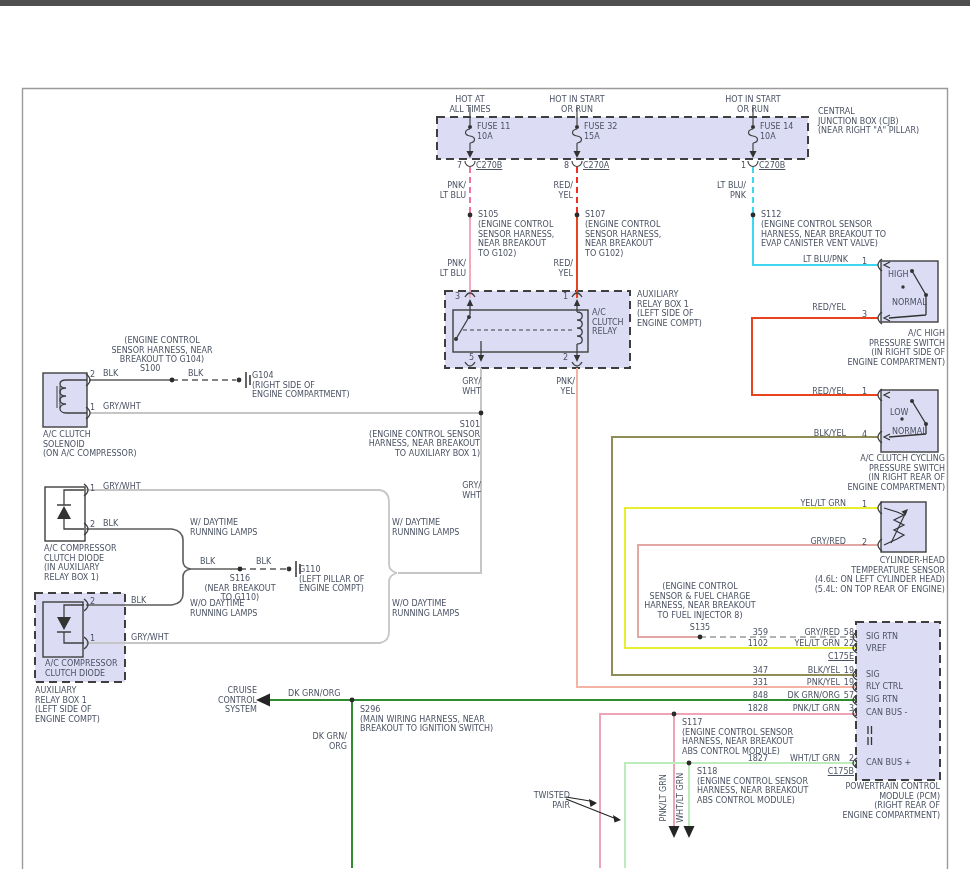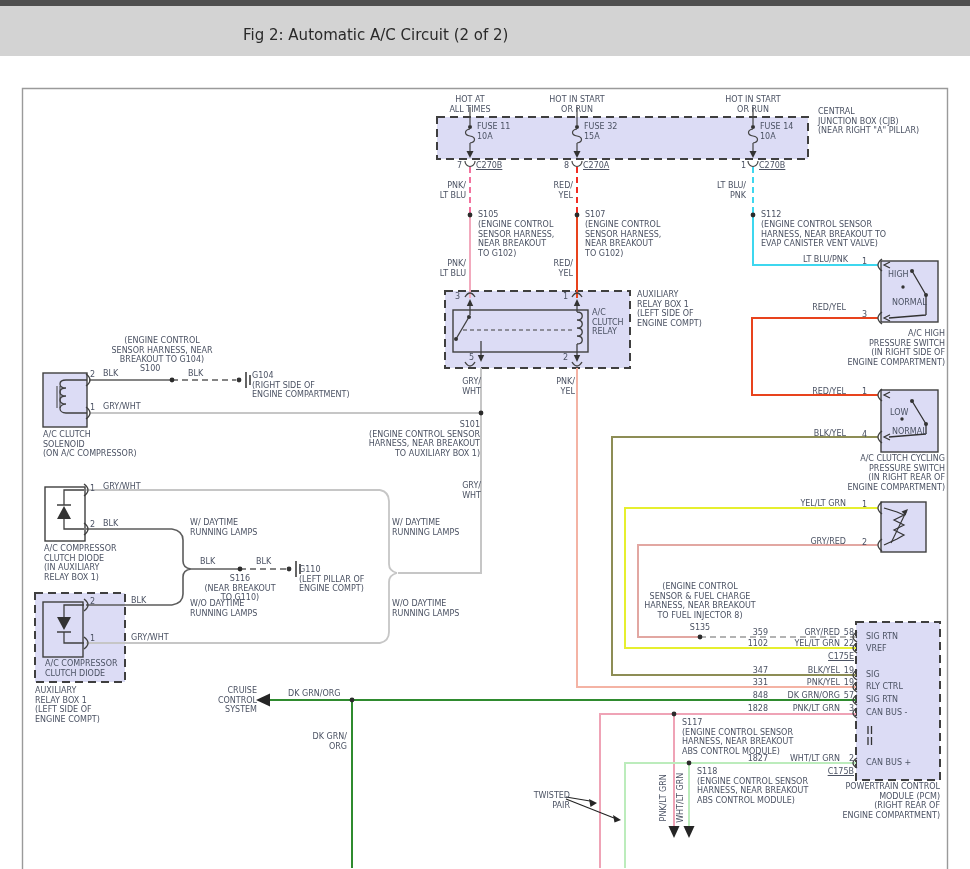--- a/index.html
+++ b/index.html
@@ -18,9 +18,6 @@
 
 <div class="screen">
   <div class="topstrip"></div>
-  <div class="titlebar">
-    <div class="title">Fig 2: Automatic A/C Circuit (2 of 2)</div>
-  </div>
 
   <svg class="diagram" width="970" height="869" viewBox="0 0 970 869">
 

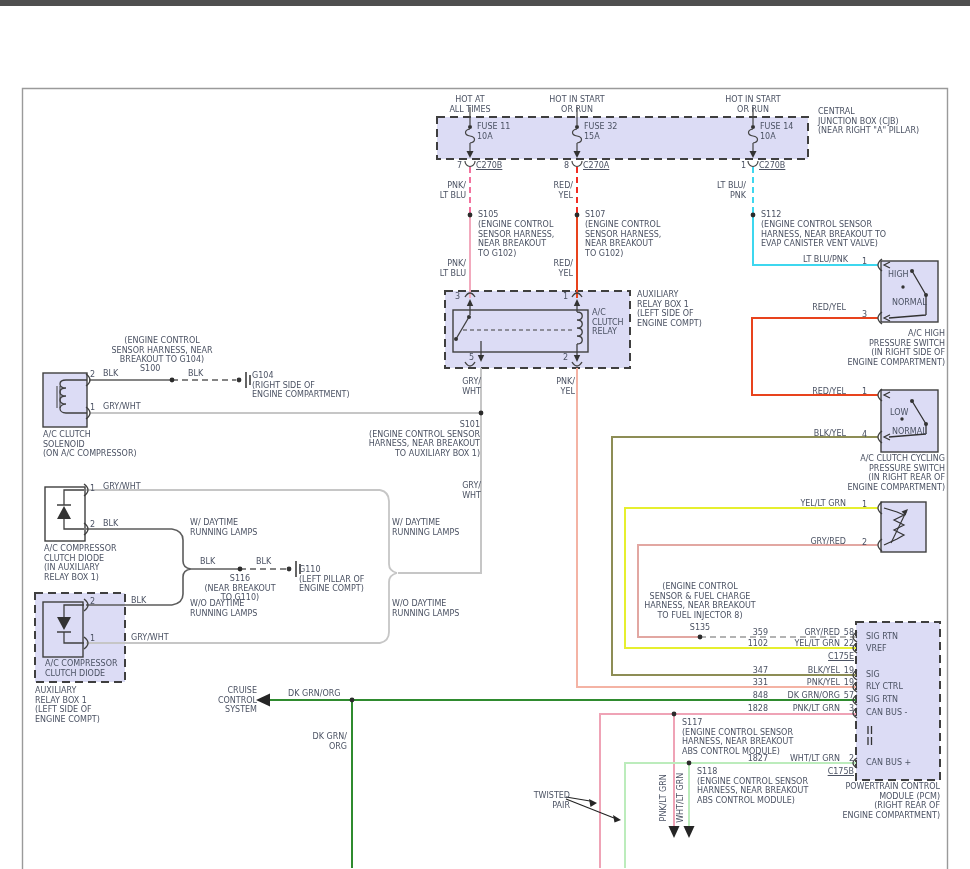--- a/index.html
+++ b/index.html
@@ -353,6 +353,10 @@
   <div class="lbl" style="left:862px;top:500px">1</div>
   <div class="lbl r" style="left:786px;top:537px;width:60px">GRY/RED</div>
   <div class="lbl" style="left:862px;top:538px">2</div>
+  <div class="lbl r" style="left:765px;top:556px;width:180px">CYLINDER-HEAD
+TEMPERATURE SENSOR
+(4.6L: ON LEFT CYLINDER HEAD)
+(5.4L: ON TOP REAR OF ENGINE)</div>
 
   <div class="lbl c" style="left:620px;top:582px;width:160px">(ENGINE CONTROL
 SENSOR &amp; FUEL CHARGE

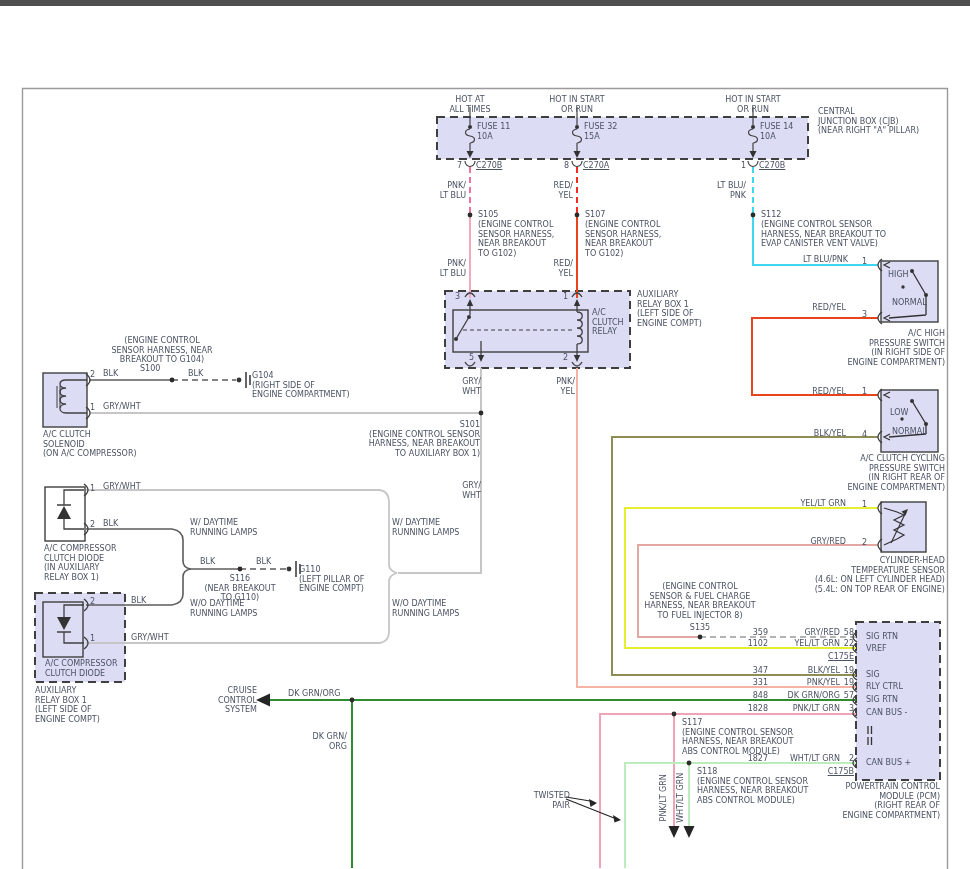--- a/index.html
+++ b/index.html
@@ -324,6 +324,9 @@
 CONTROL
 SYSTEM</div>
   <div class="lbl" style="left:288px;top:689px">DK GRN/ORG</div>
+  <div class="lbl" style="left:360px;top:705px">S296
+(MAIN WIRING HARNESS, NEAR
+BREAKOUT TO IGNITION SWITCH)</div>
   <div class="lbl r" style="left:301px;top:732px;width:46px">DK GRN/
 ORG</div>
 

